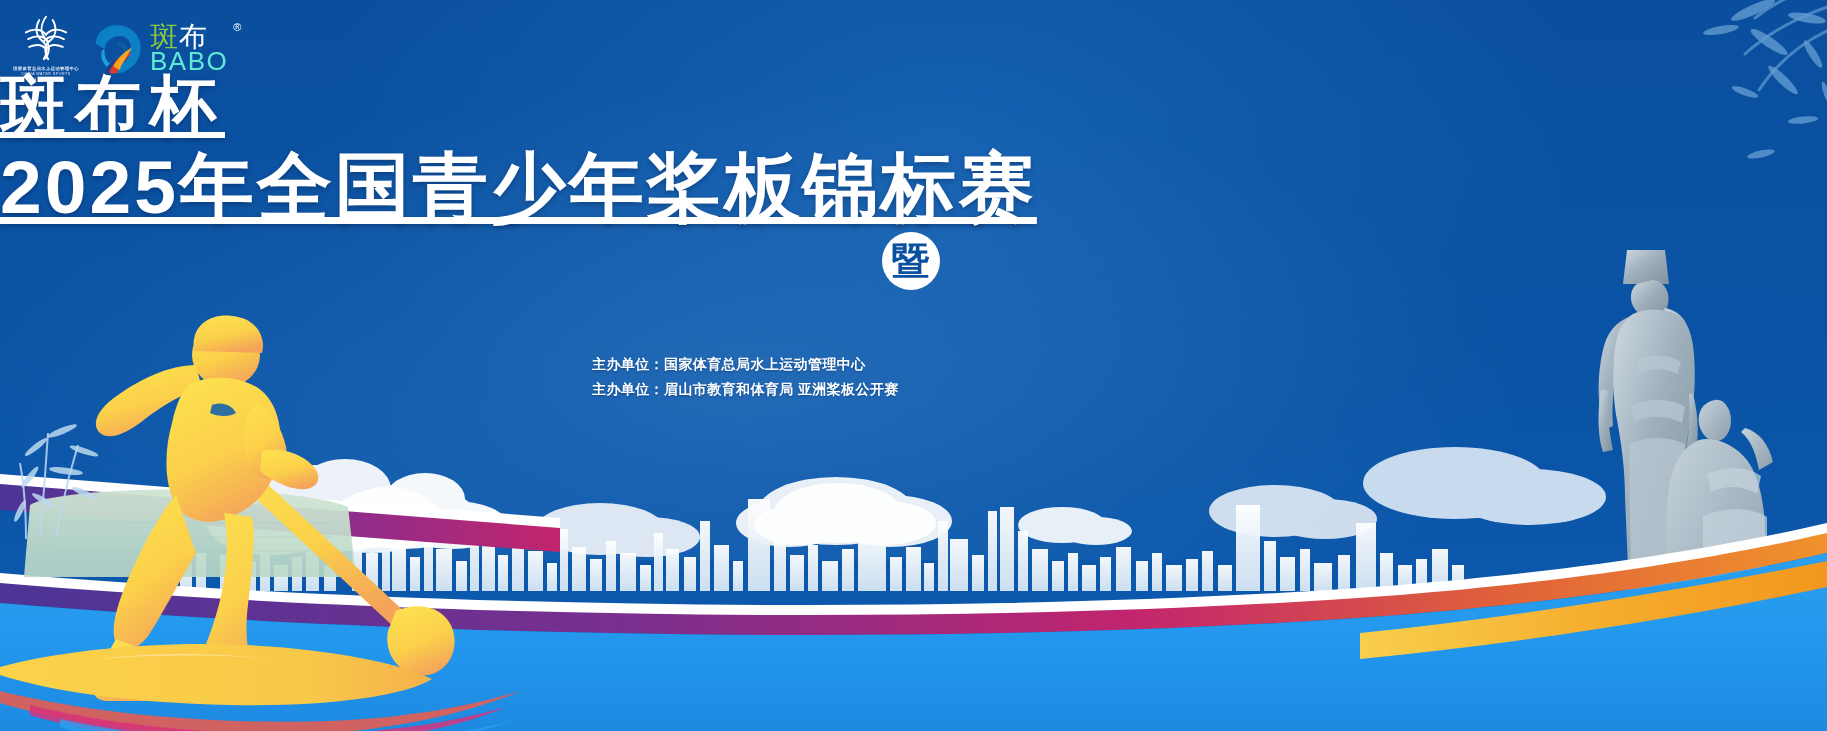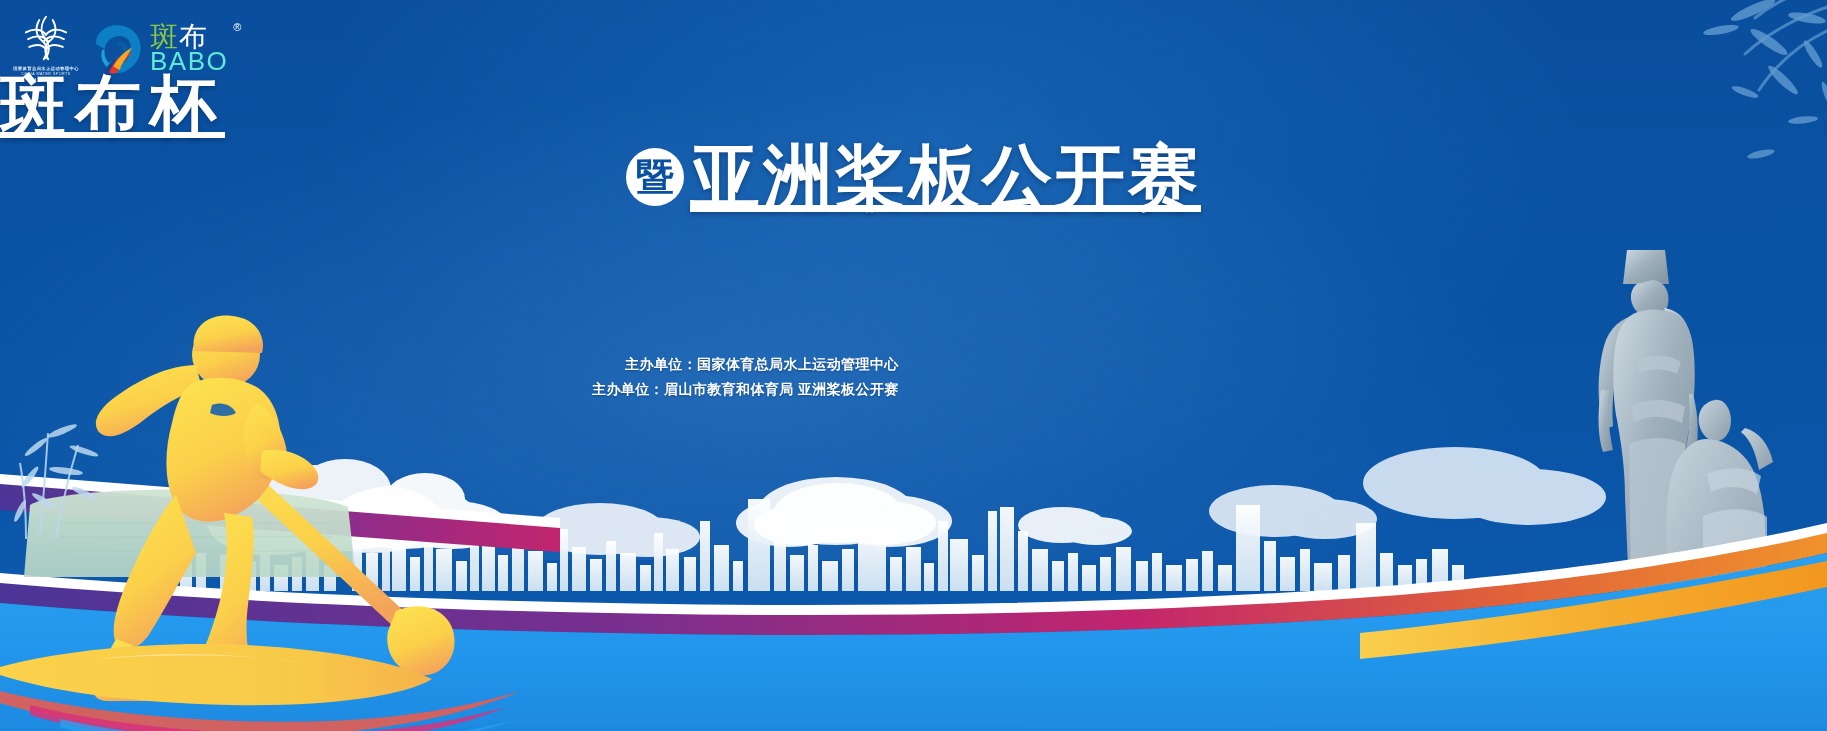--- a/index.html
+++ b/index.html
@@ -455,6 +455,7 @@
 
   <div class="title-block">
     <div class="t1">斑布杯</div>
+    <div class="t2">2025年全国青少年桨板锦标赛</div>
     <div class="t3">
       <span class="badge-ji">暨</span>
       <span>亚洲桨板公开赛</span>

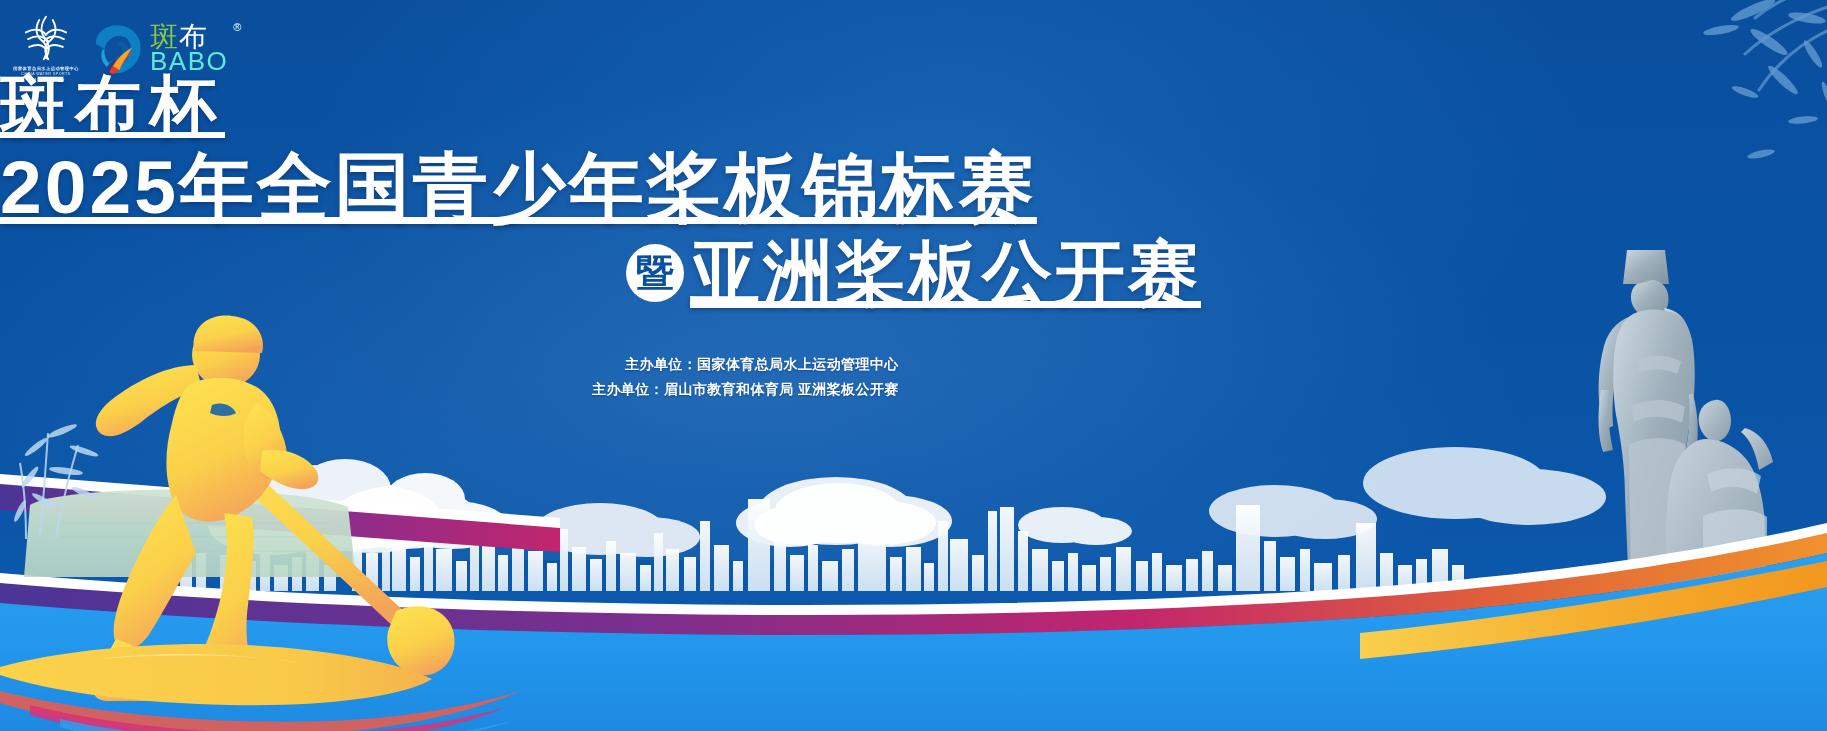--- a/index.html
+++ b/index.html
@@ -458,7 +458,6 @@
     <div class="t2">2025年全国青少年桨板锦标赛</div>
     <div class="t3">
       <span class="badge-ji">暨</span>
-      <span>亚洲桨板公开赛</span>
     </div>
   </div>
 

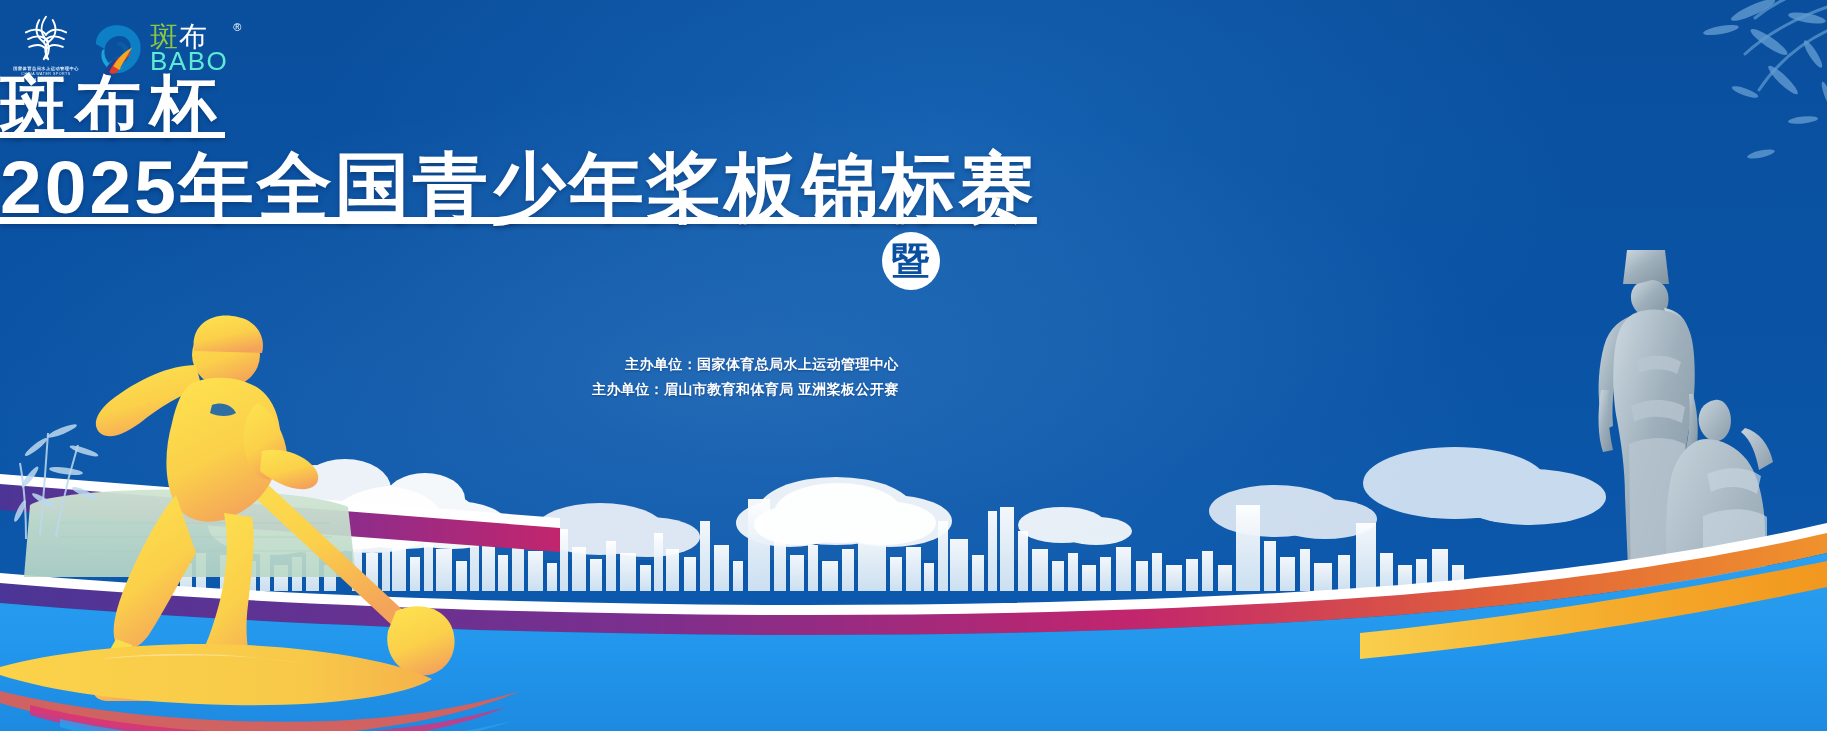--- a/index.html
+++ b/index.html
@@ -83,7 +83,7 @@
     line-height: 24.5px; letter-spacing: .4px;
     text-shadow: 0 1px 2px rgba(0,30,80,.4);
   }
-  .org div { white-space: nowrap; text-align: right; }
+  .org div { white-space: nowrap; }
 
   
   .city { position: absolute; left: 0; bottom: 140px; width: 100%; height: 130px; }

